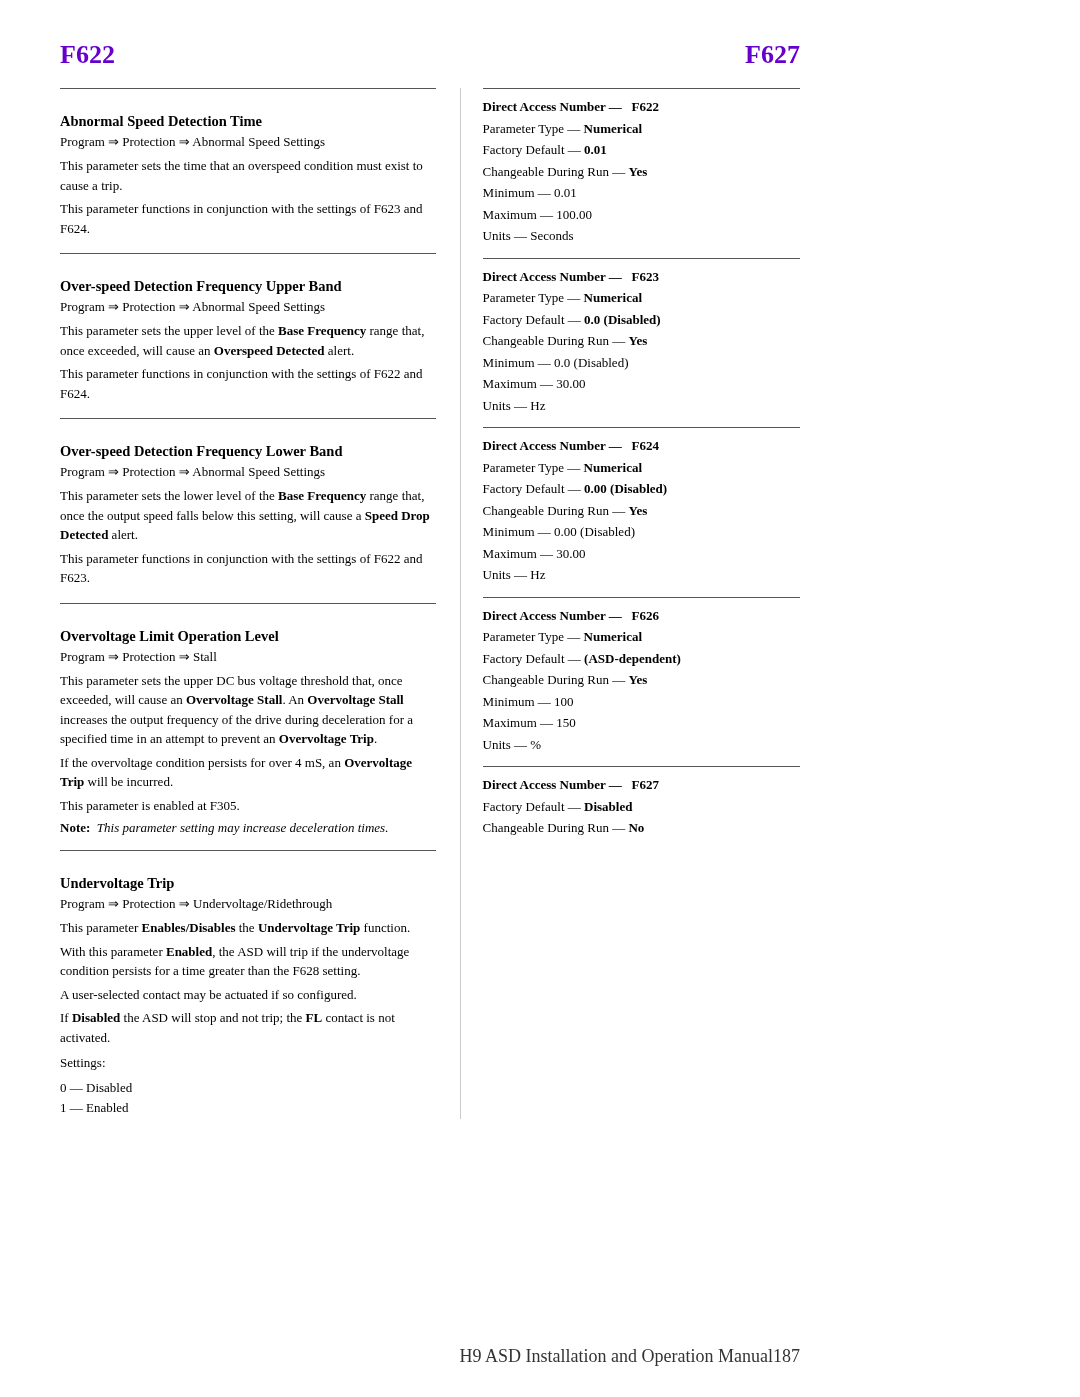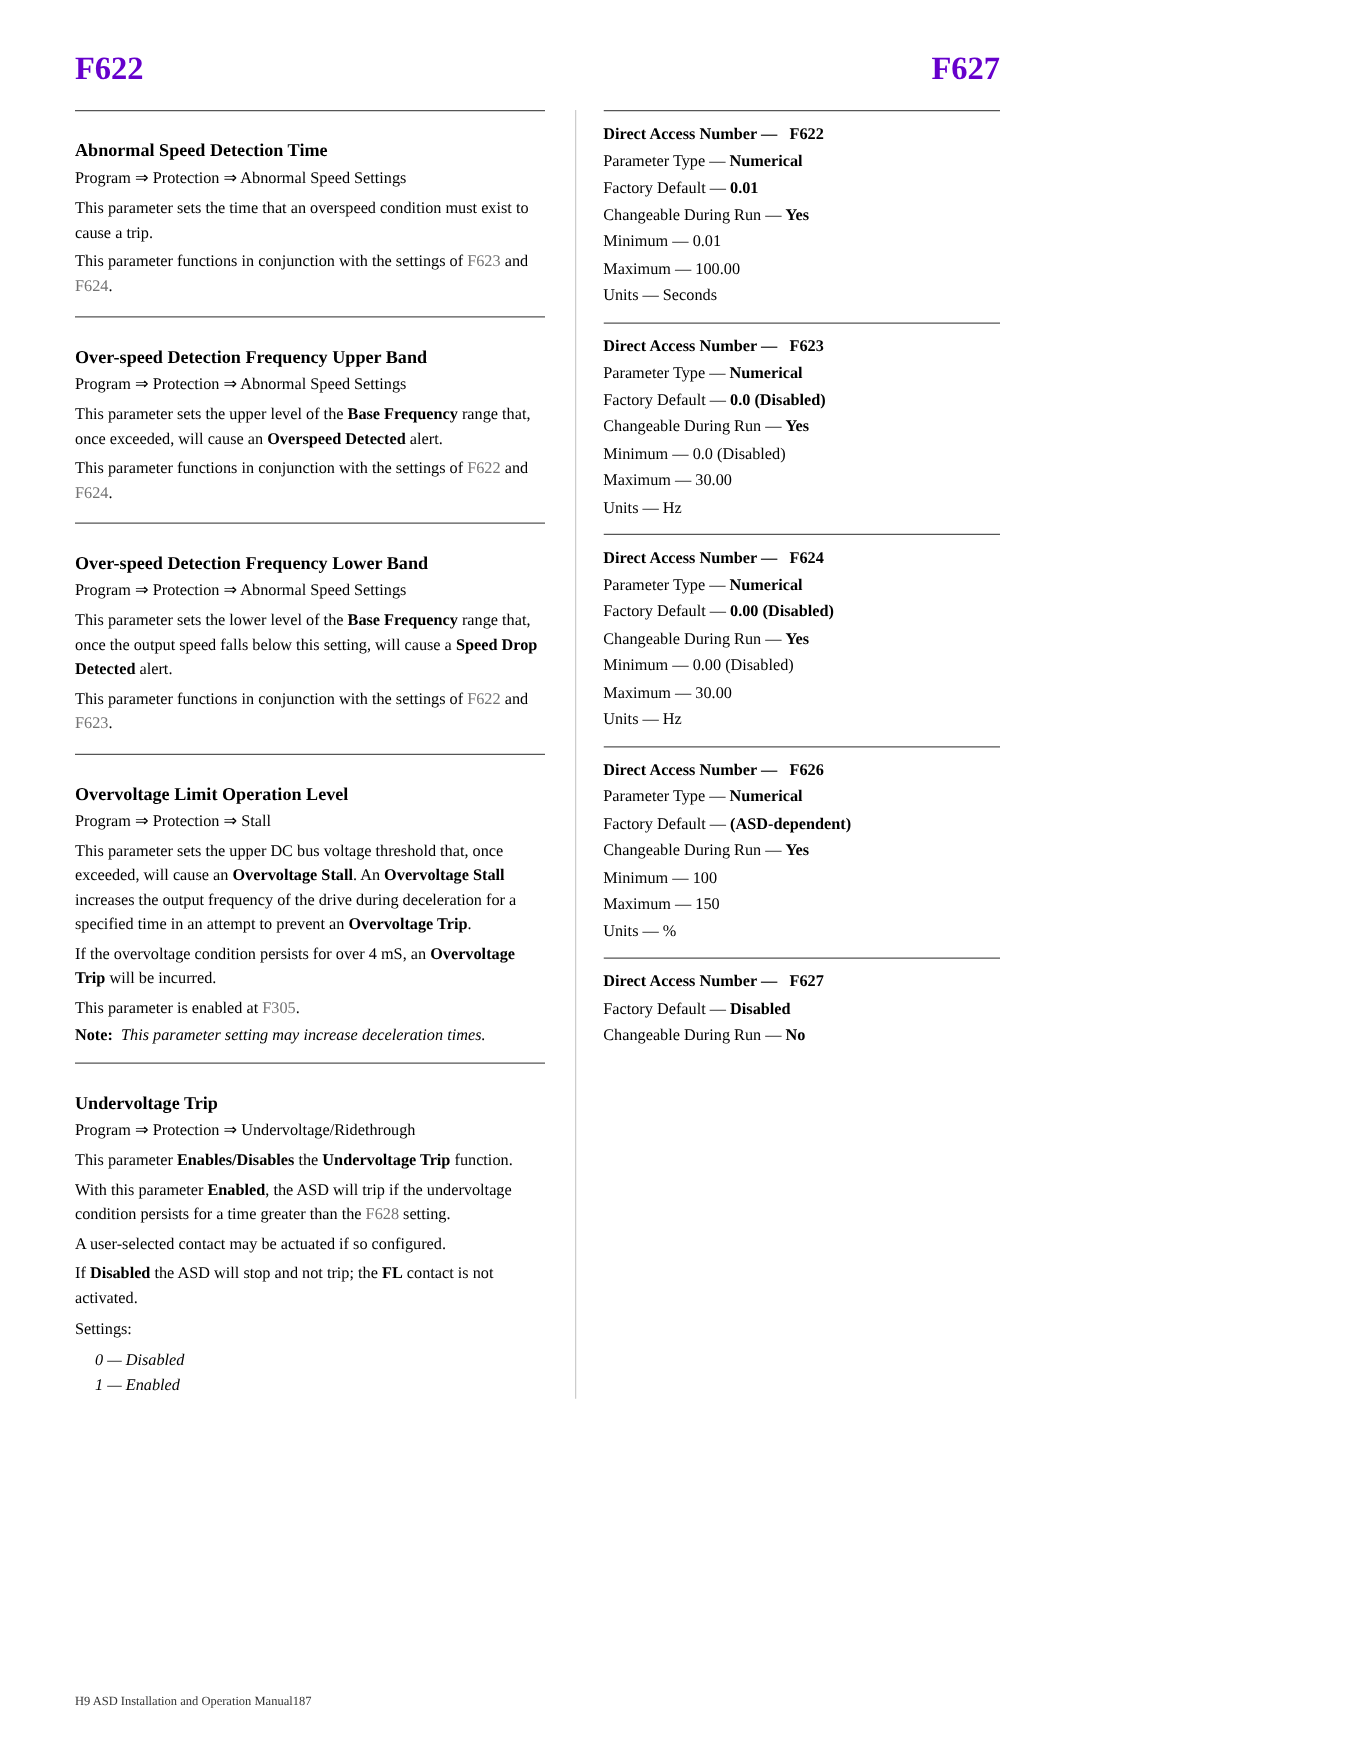--- a/index.html
+++ b/index.html
@@ -97,7 +97,7 @@
 
     
     a {
-      color: #737373;
+      color: #000000;
       text-decoration: none;
     }
 

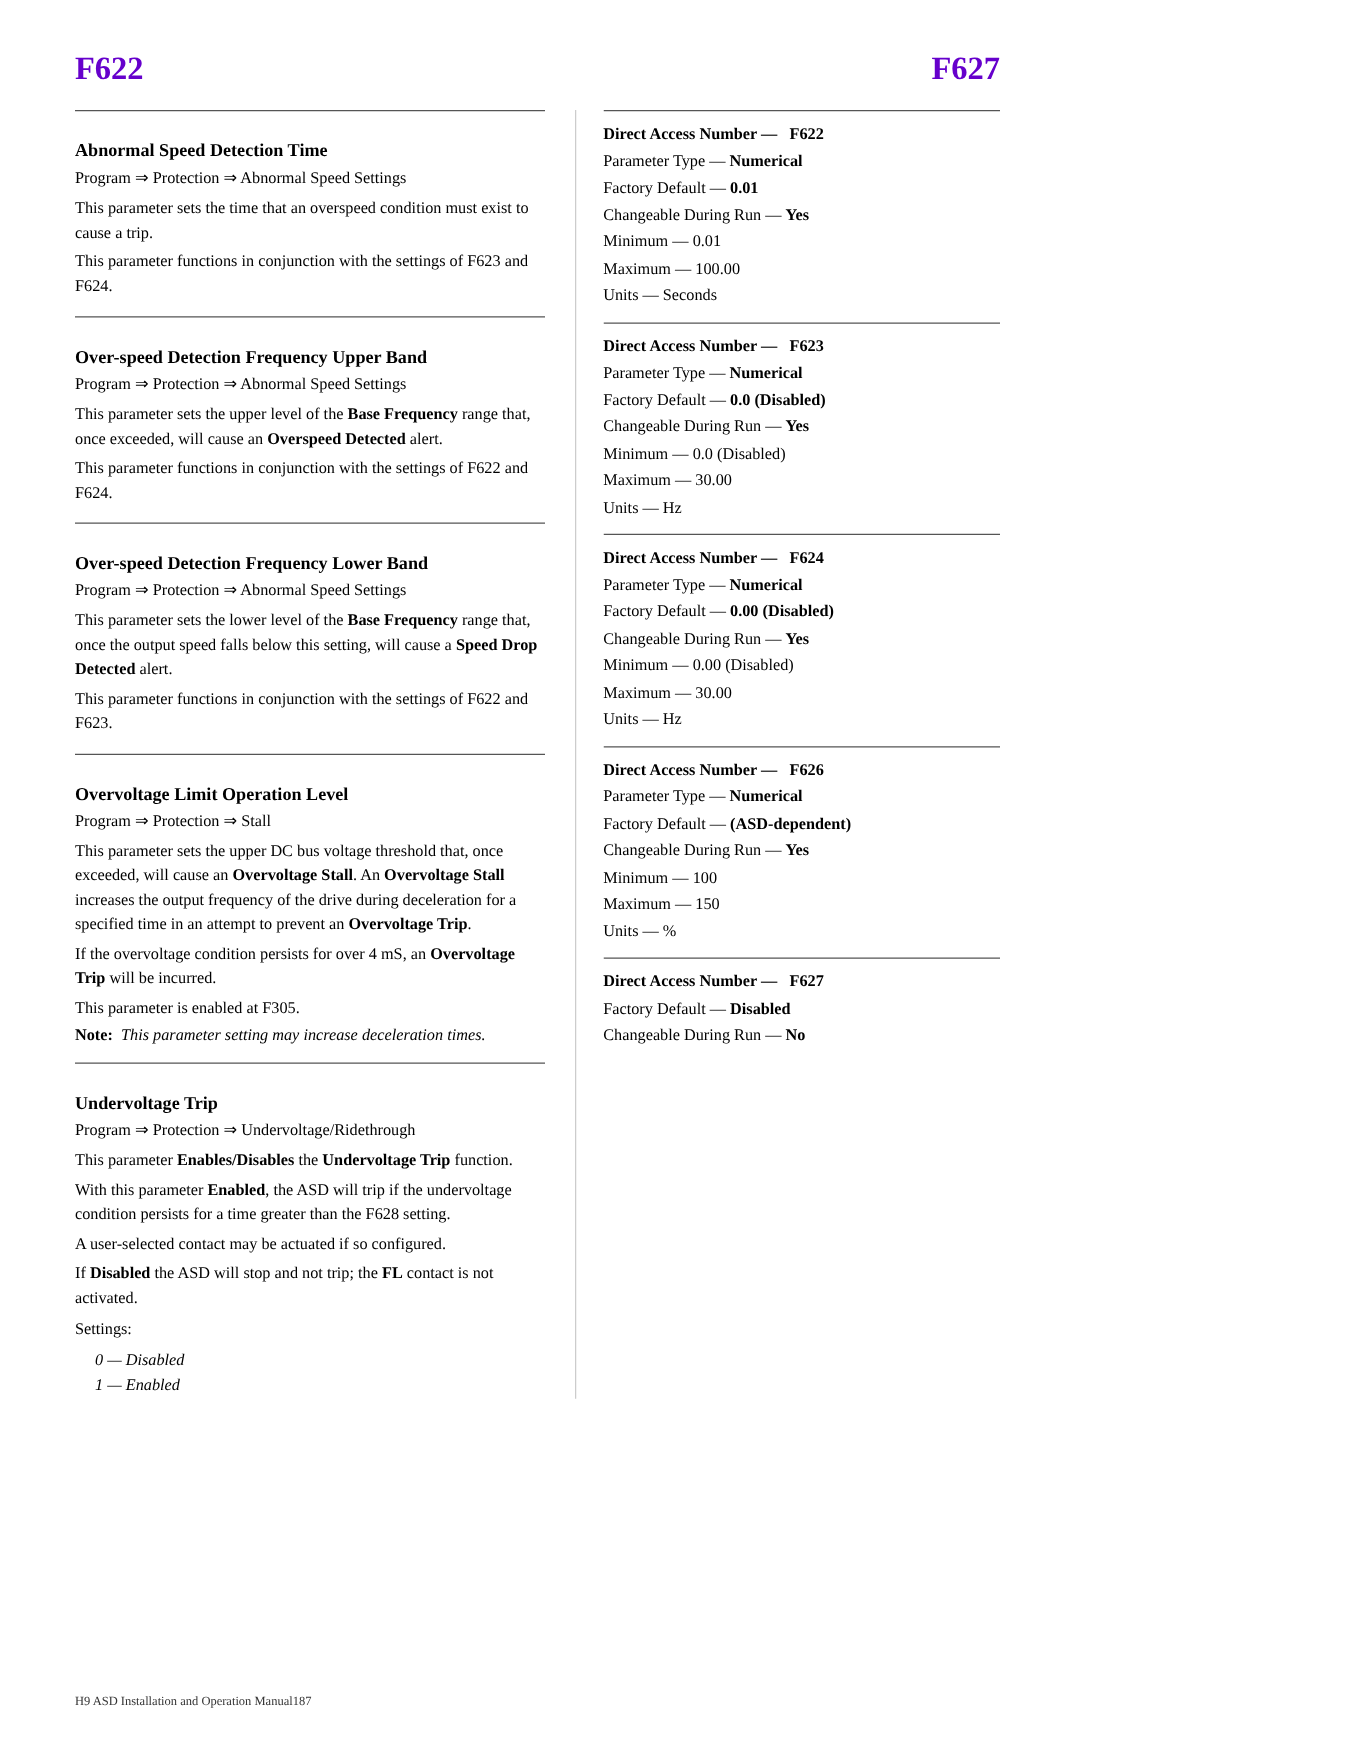--- a/index.html
+++ b/index.html
@@ -116,10 +116,9 @@
     
     .settings-list {
       font-size: 13px;
-      margin-left: 16px;
+      margin-left: 0;
       margin-top: 4px;
       line-height: 1.6;
-      font-style: italic;
     }
 
     

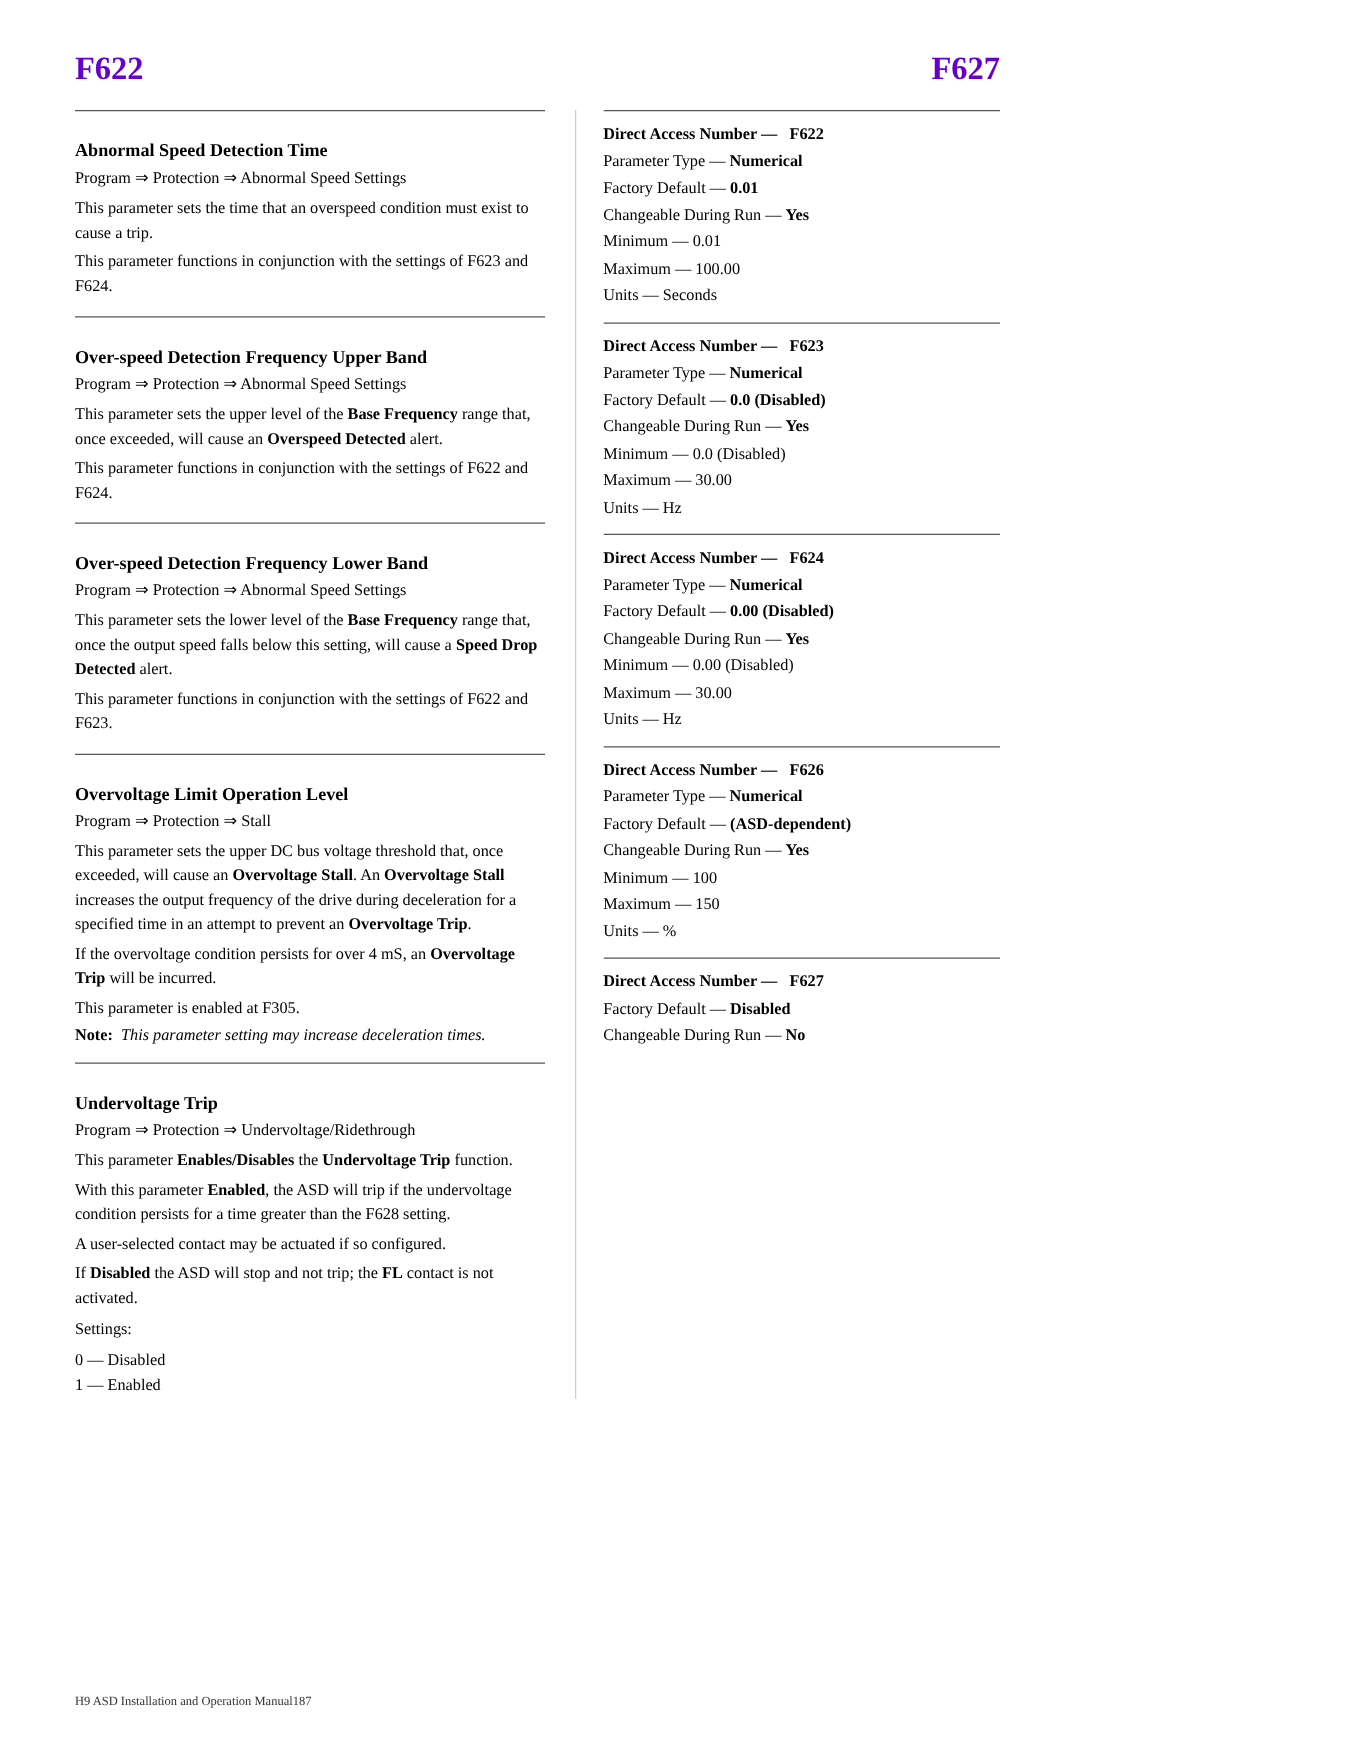--- a/index.html
+++ b/index.html
@@ -128,8 +128,8 @@
       left: 60px;
       right: 60px;
       display: flex;
-      justify-content: flex-start;
-      font-size: 10px;
+      justify-content: flex-end;
+      font-size: 18px;
       color: #333;
     }
 

